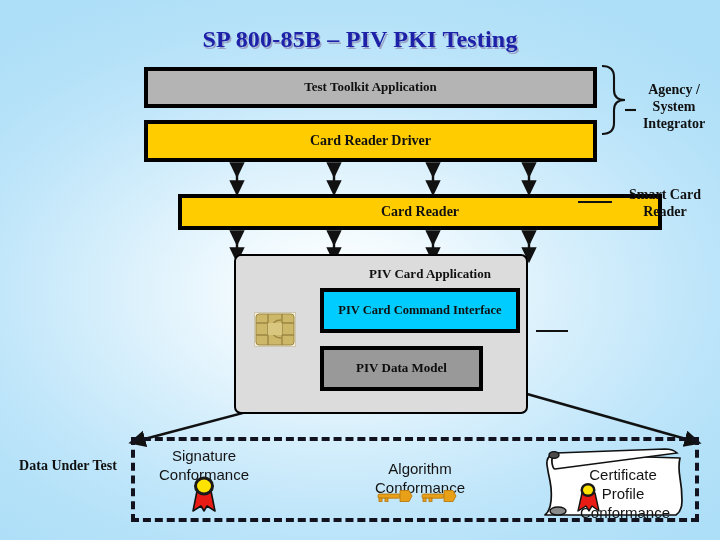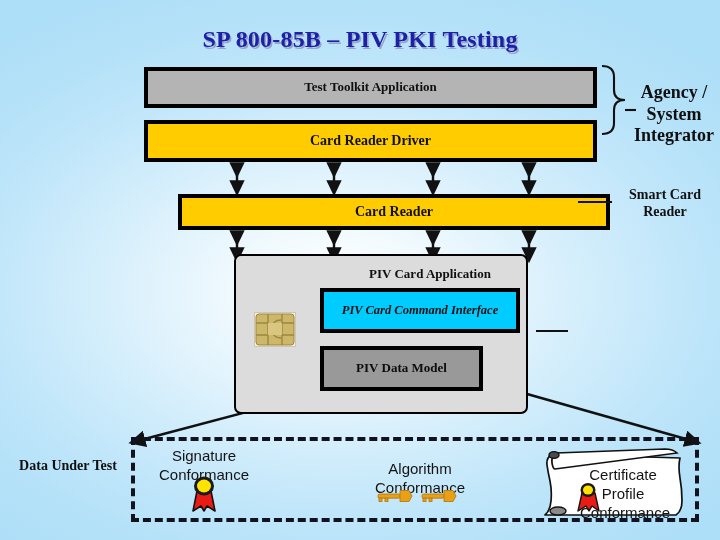--- a/index.html
+++ b/index.html
@@ -140,7 +140,7 @@
   }
   #label-agency {
     left: 630px; top: 82px; width: 88px;
-    font-size: 18px;
+    font-size: 14px;
   }
   #label-smartcard {
     left: 612px; top: 187px; width: 106px;

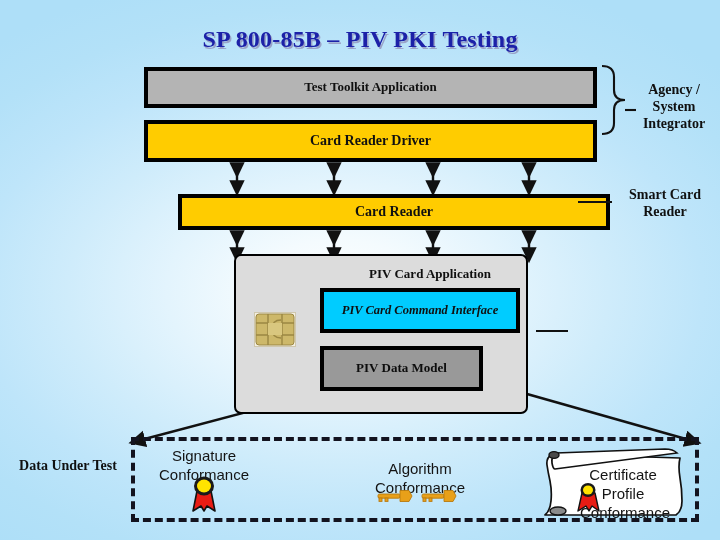--- a/index.html
+++ b/index.html
@@ -85,7 +85,7 @@
     font-size: 14px;
   }
   #box-cardreader {
-    left: 178px; top: 194px; width: 432px; height: 36px;
+    left: 178px; top: 194px; width: 484px; height: 36px;
     font-size: 14px;
   }
 

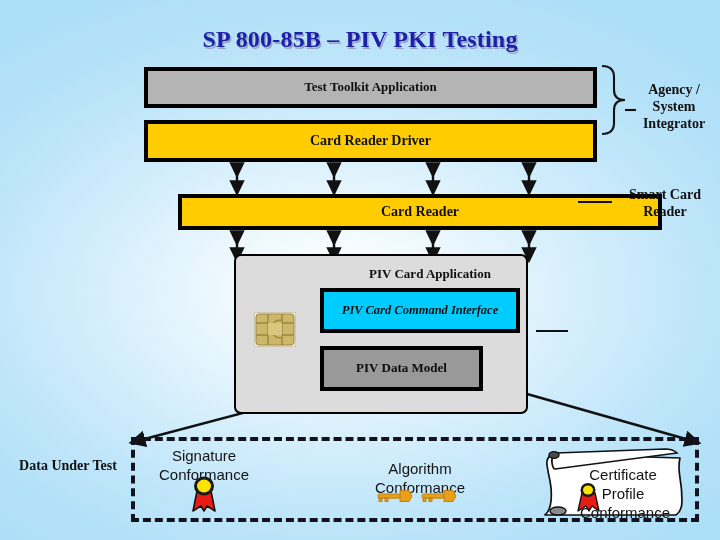--- a/index.html
+++ b/index.html
@@ -122,7 +122,6 @@
   #box-cmdint {
     left: 320px; top: 288px; width: 200px; height: 45px;
     font-size: 12.5px;
-    font-style: italic;
   }
   #box-datamodel {
     left: 320px; top: 346px; width: 163px; height: 45px;

